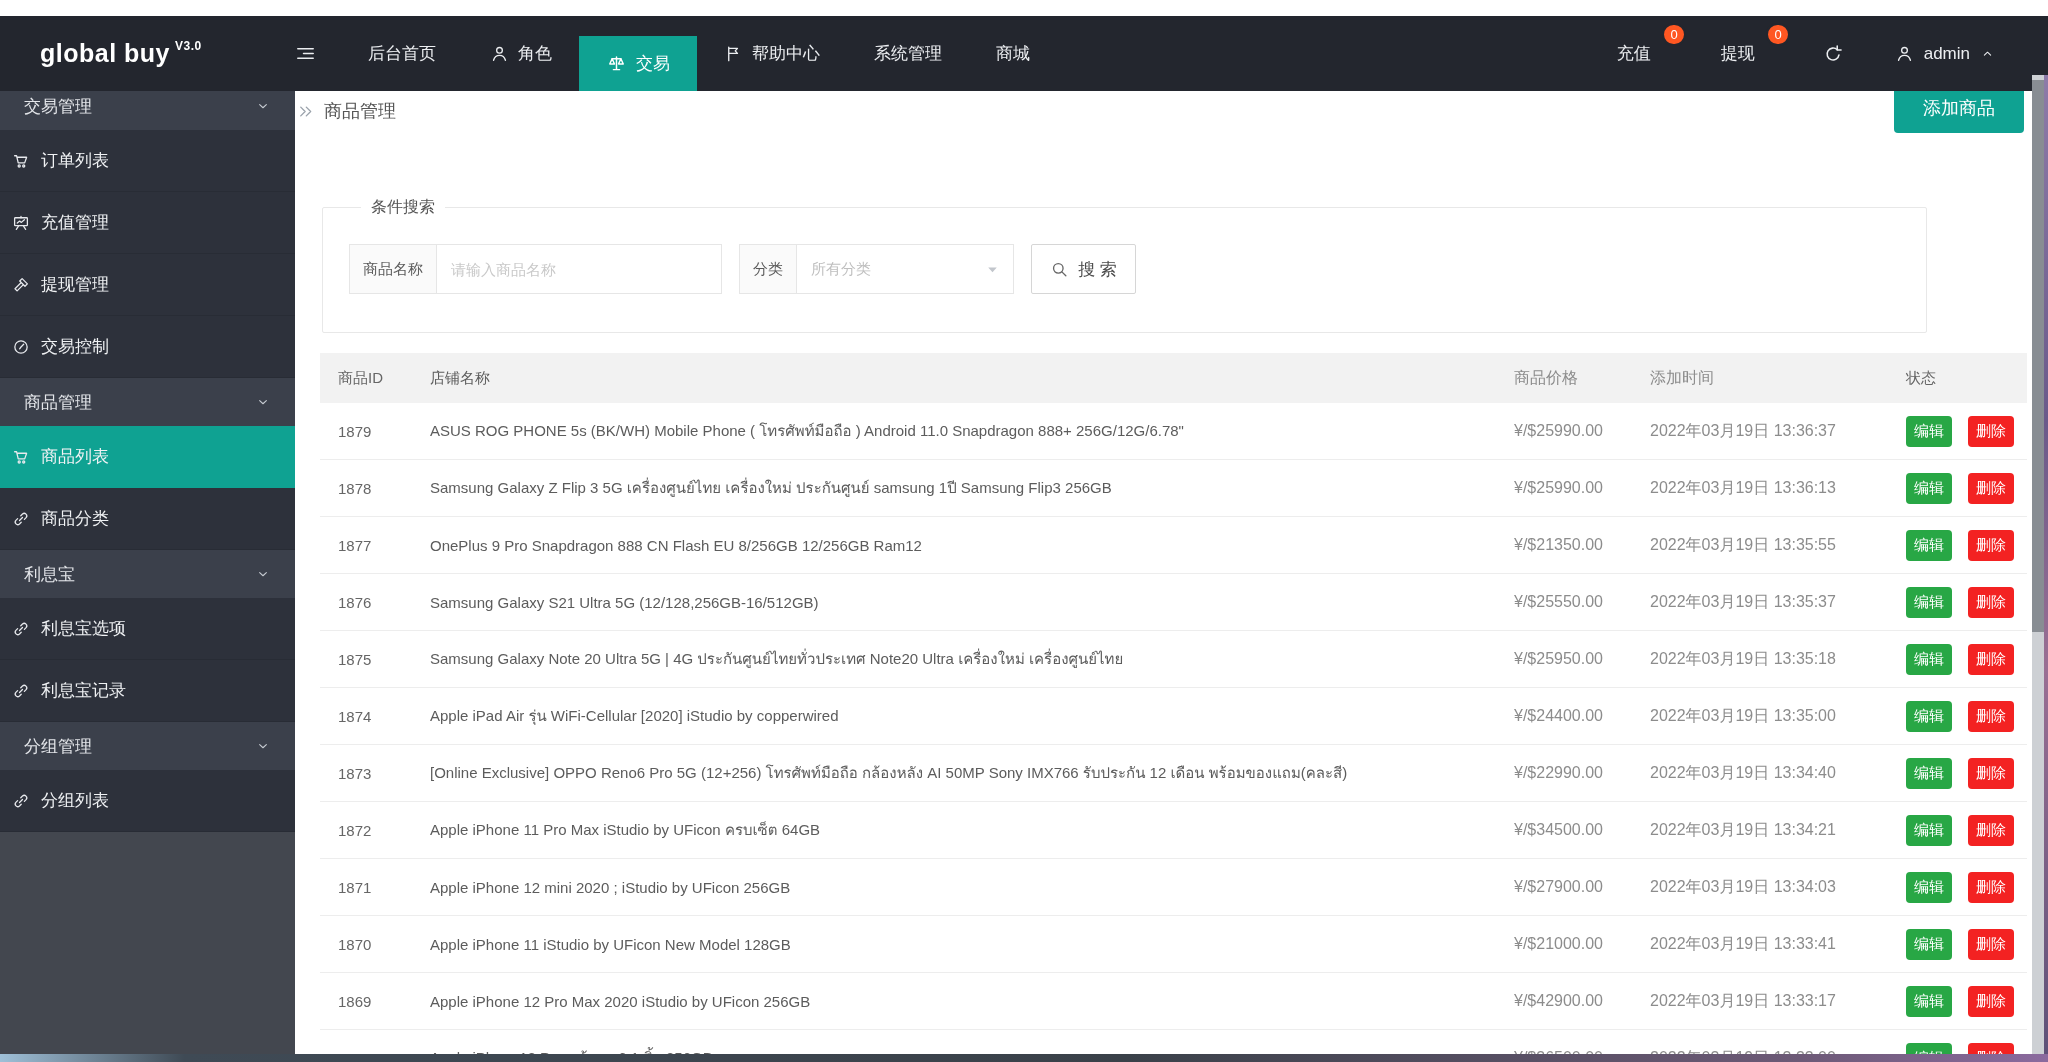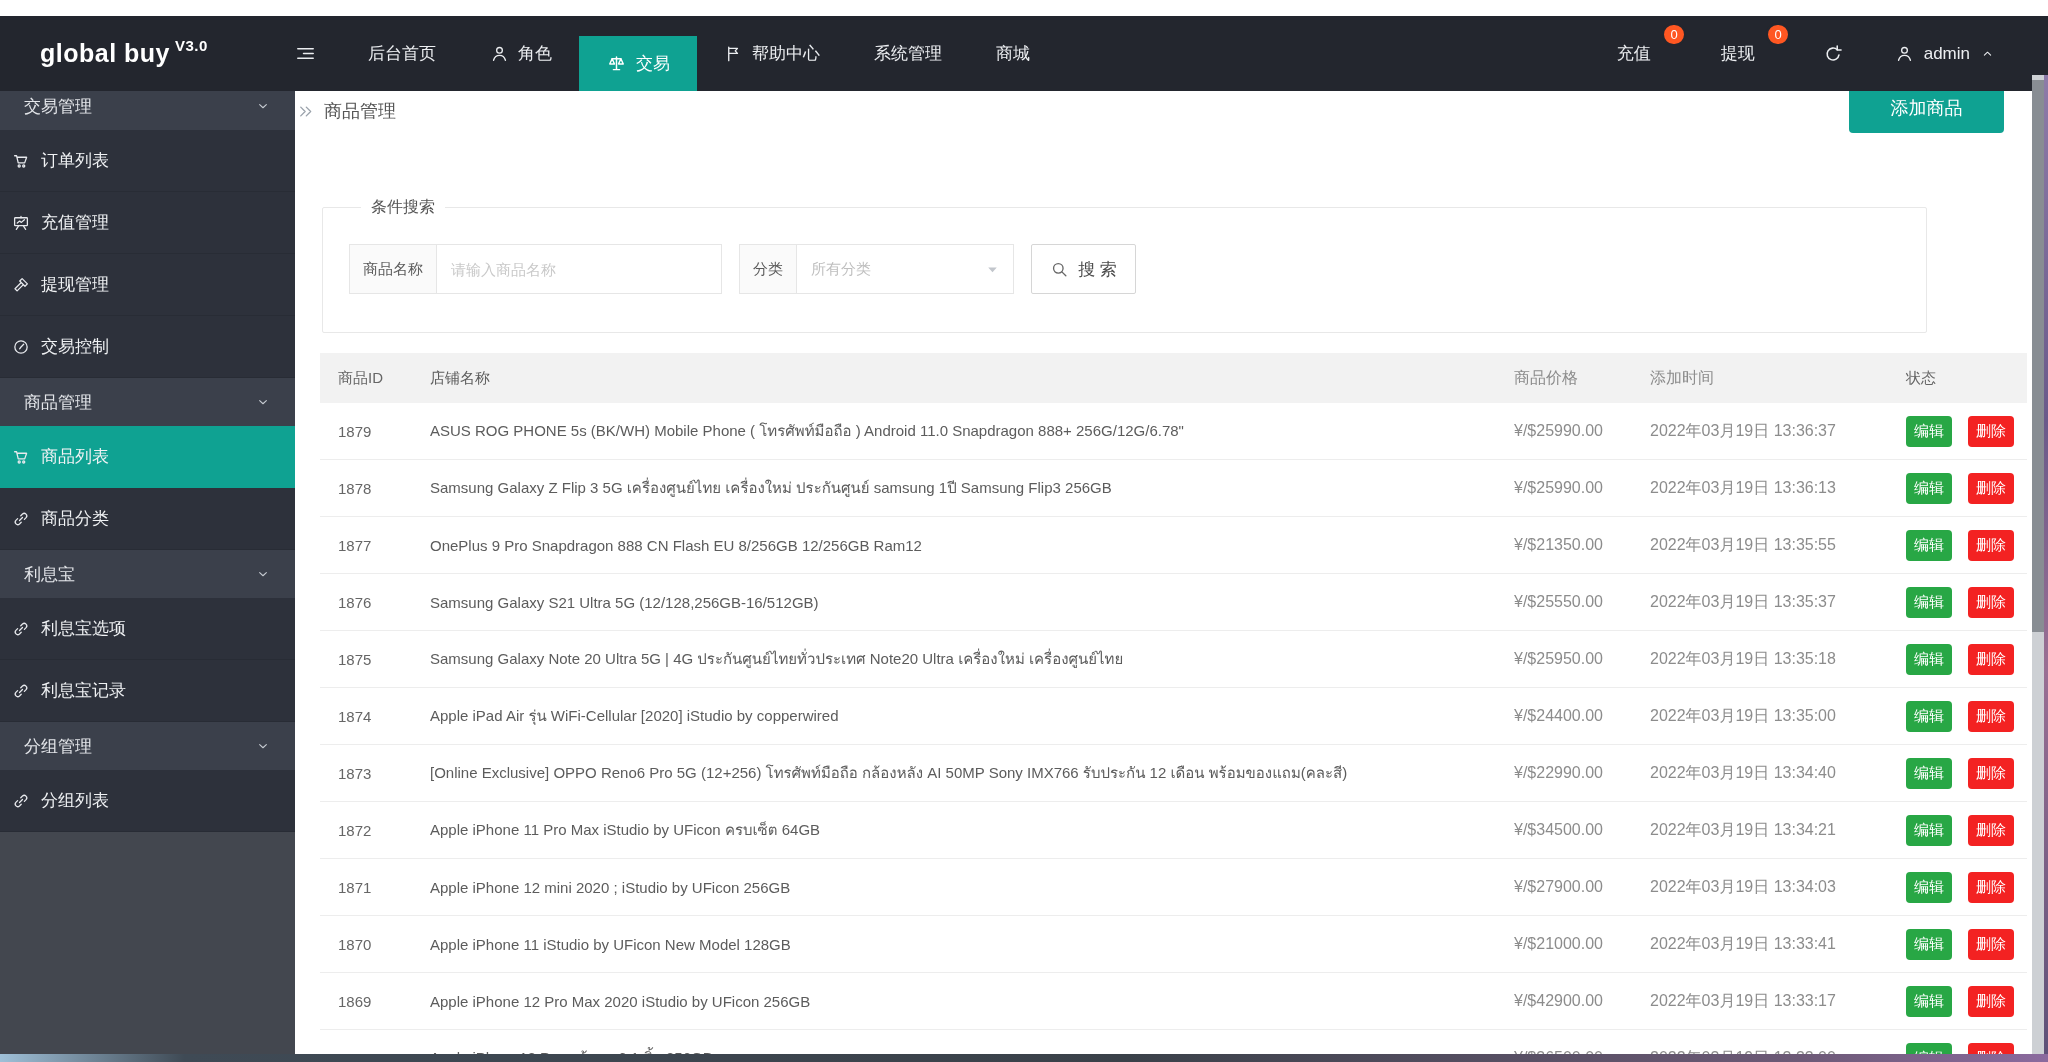--- a/index.html
+++ b/index.html
@@ -21,7 +21,7 @@
     padding-left:40px; color:#fff; font-size:25px; font-weight:bold;
     letter-spacing:.5px;
   }
-  .logo .ver { font-size:15px; font-weight:bold; margin-left:5px; transform:translateY(-8px); }
+  .logo .ver { font-size:12px; font-weight:bold; margin-left:5px; transform:translateY(-8px); }
   .nav-left { display:flex; align-items:stretch; }
   .nav-item {
     display:flex; align-items:center; gap:9px; padding:0 27px;

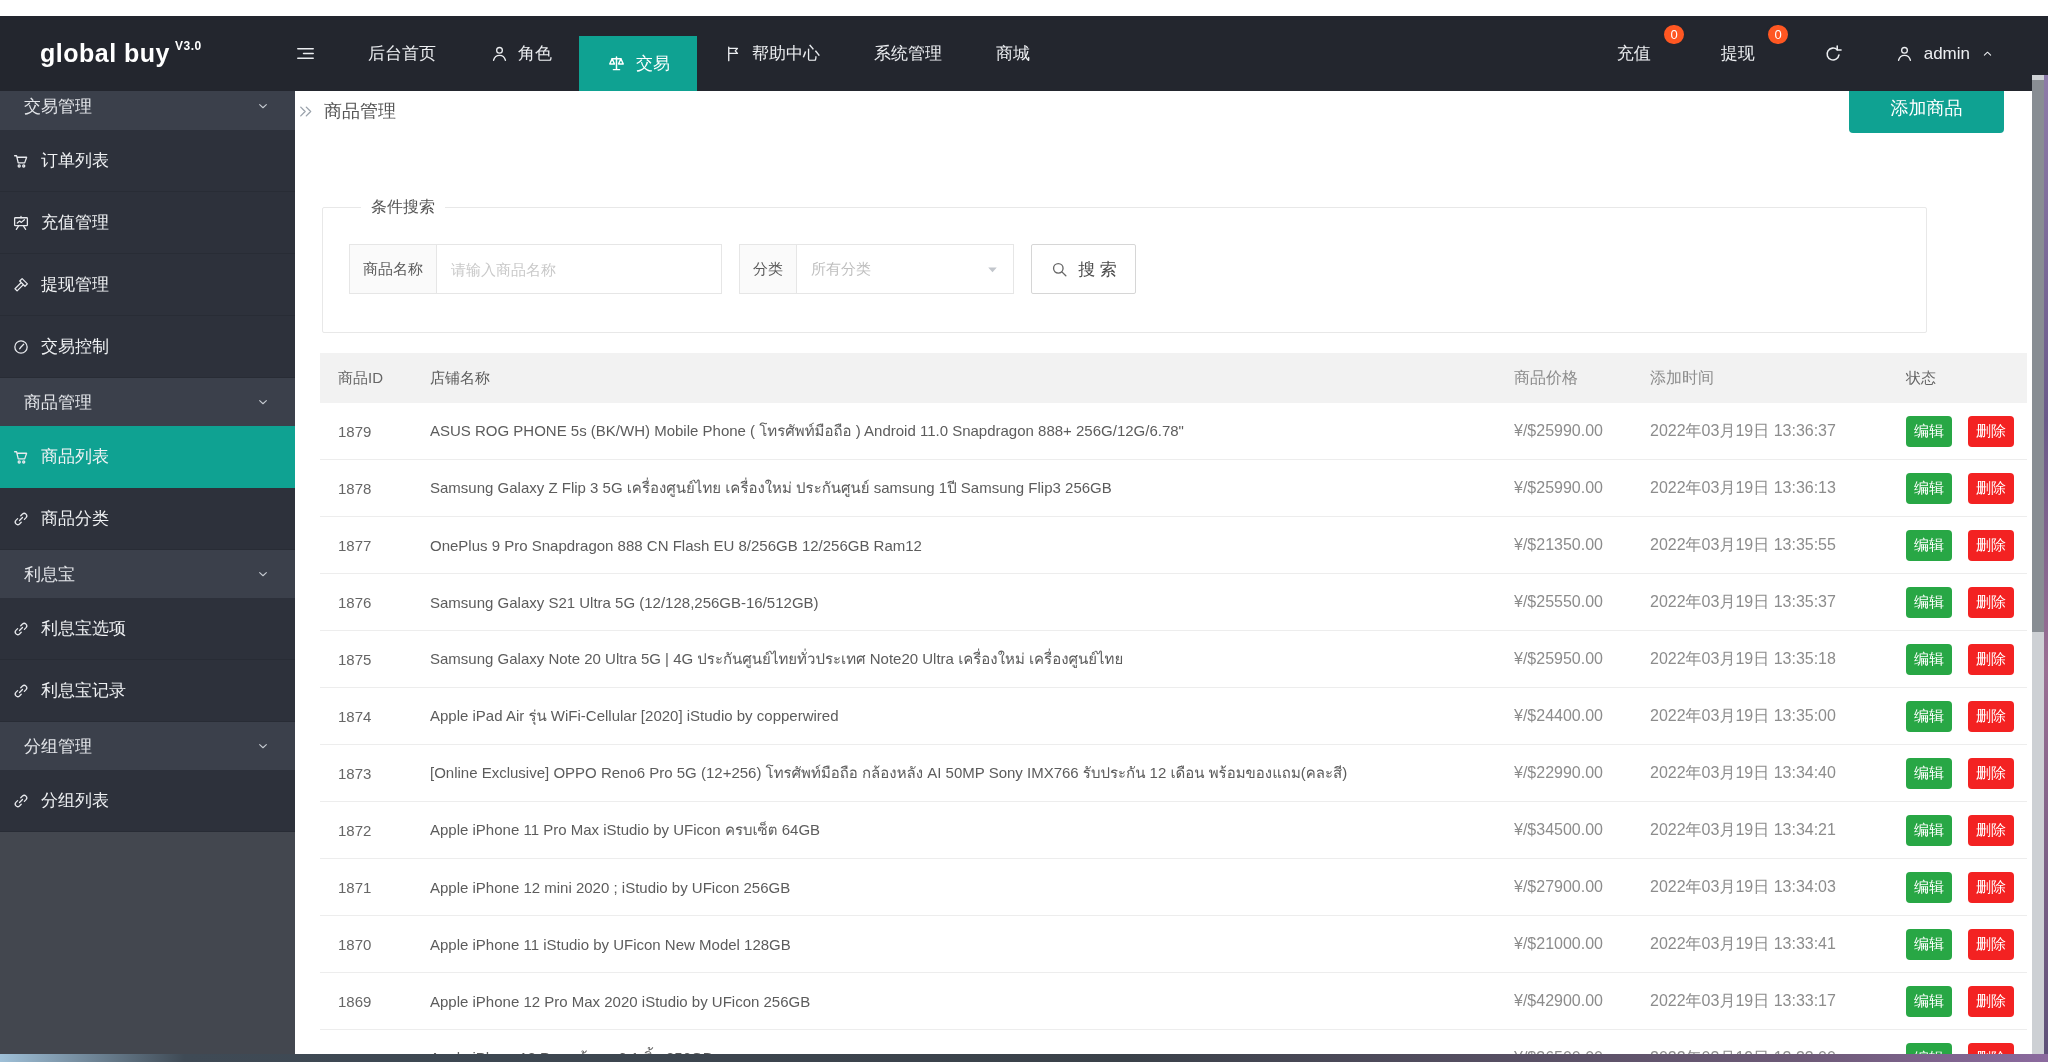--- a/index.html
+++ b/index.html
@@ -70,7 +70,7 @@
   }
   .breadcrumb .crumb { color:#9aa2ab; }
   .add-btn {
-    position:absolute; right:28px; top:7px; width:155px; height:51px;
+    position:absolute; right:8px; top:7px; width:130px; height:51px;
     background:var(--accent); color:#fff; font-size:18px; border:none;
     border-radius:4px; cursor:pointer; font-family:inherit;
   }

